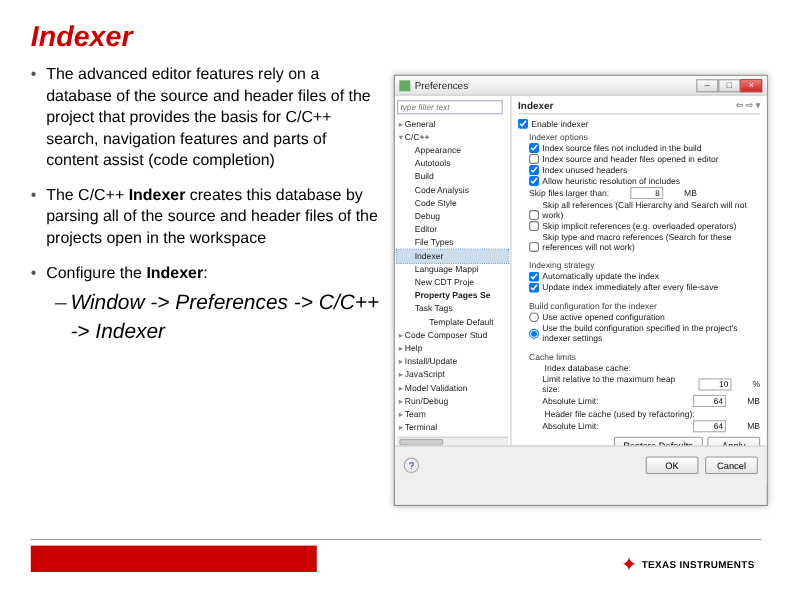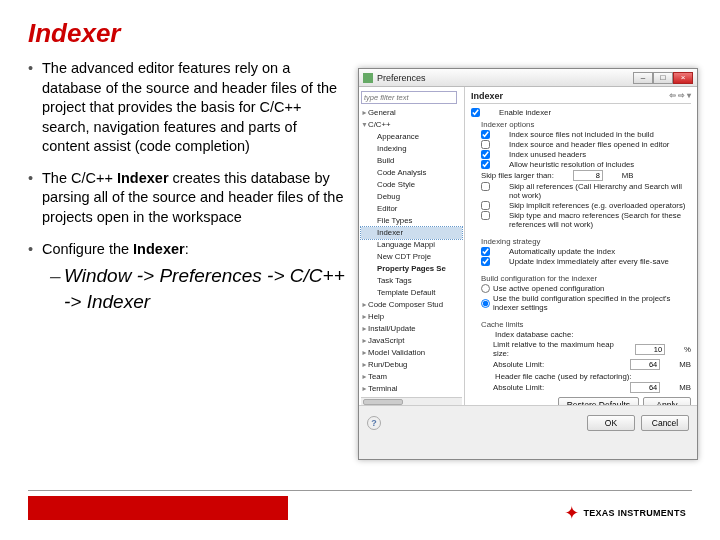--- a/index.html
+++ b/index.html
@@ -30,7 +30,7 @@
   .right-pane { flex: 1; padding: 4px 6px 2px 6px; overflow: hidden; position:relative; }
   .section-head { font-size: 9px; font-weight: bold; border-bottom: 1px solid #ccc; padding-bottom: 2px; margin-bottom: 4px; display:flex; justify-content:space-between; }
   .navarrows { font-size:8px; color:#888; }
-  .chk { display: flex; align-items: flex-start; gap: 19px; margin: 1px 0; }
+  .chk { display: flex; align-items: flex-end; gap: 3px; margin: 1px 0; }
   .chk input { width: 9px; height: 9px; }
   .lbl { font-size: 7.8px; }
   .sub { color: #444; font-size: 7.8px; margin: 3px 0 1px 0; }

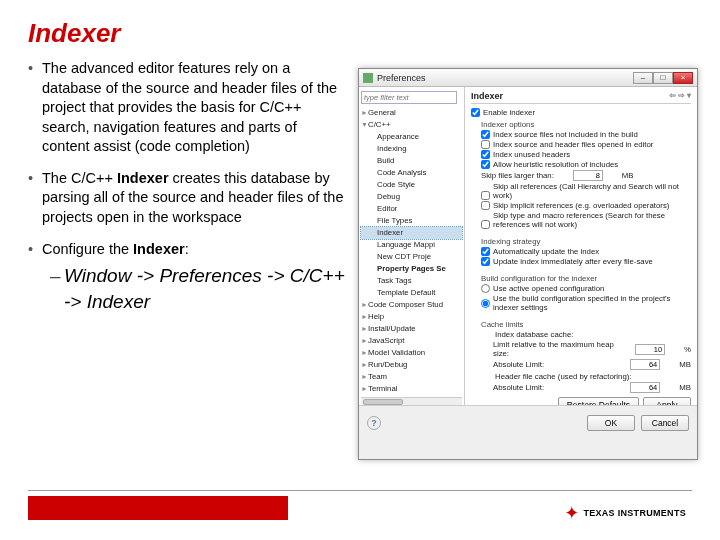--- a/index.html
+++ b/index.html
@@ -93,7 +93,7 @@
         <div class="node"><span class="t">▾</span><span>C/C++</span></div>
         <div id="tree-cpp">
             <div class="node" style="padding-left: 16px;">Appearance</div>
-            <div class="node" style="padding-left: 16px;">Indexing</div>
+            <div class="node" style="padding-left: 16px;">Autotools</div>
             <div class="node" style="padding-left: 16px;">Build</div>
             <div class="node" style="padding-left: 16px;">Code Analysis</div>
             <div class="node" style="padding-left: 16px;">Code Style</div>

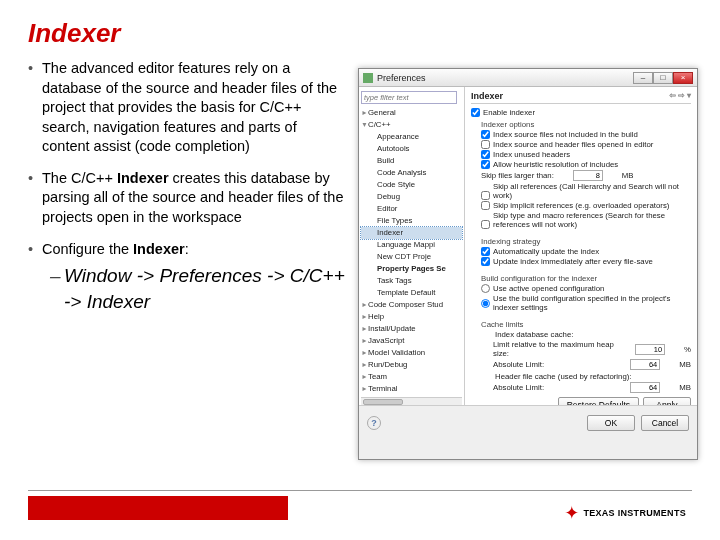--- a/index.html
+++ b/index.html
@@ -105,7 +105,7 @@
             <div class="node" style="padding-left: 16px;">New CDT Proje</div>
             <div class="node" style="padding-left: 16px; font-weight: bold;">Property Pages Se</div>
             <div class="node" style="padding-left: 16px;">Task Tags</div>
-            <div class="node" style="padding-left: 16px;">Template Default</div>
+            <div class="node" style="padding-left: 16px; text-align: center;">Template Default</div>
           </div>
         <div id="tree-rest">
             <div class="node"><span class="t">▸</span>Code Composer Stud</div>

